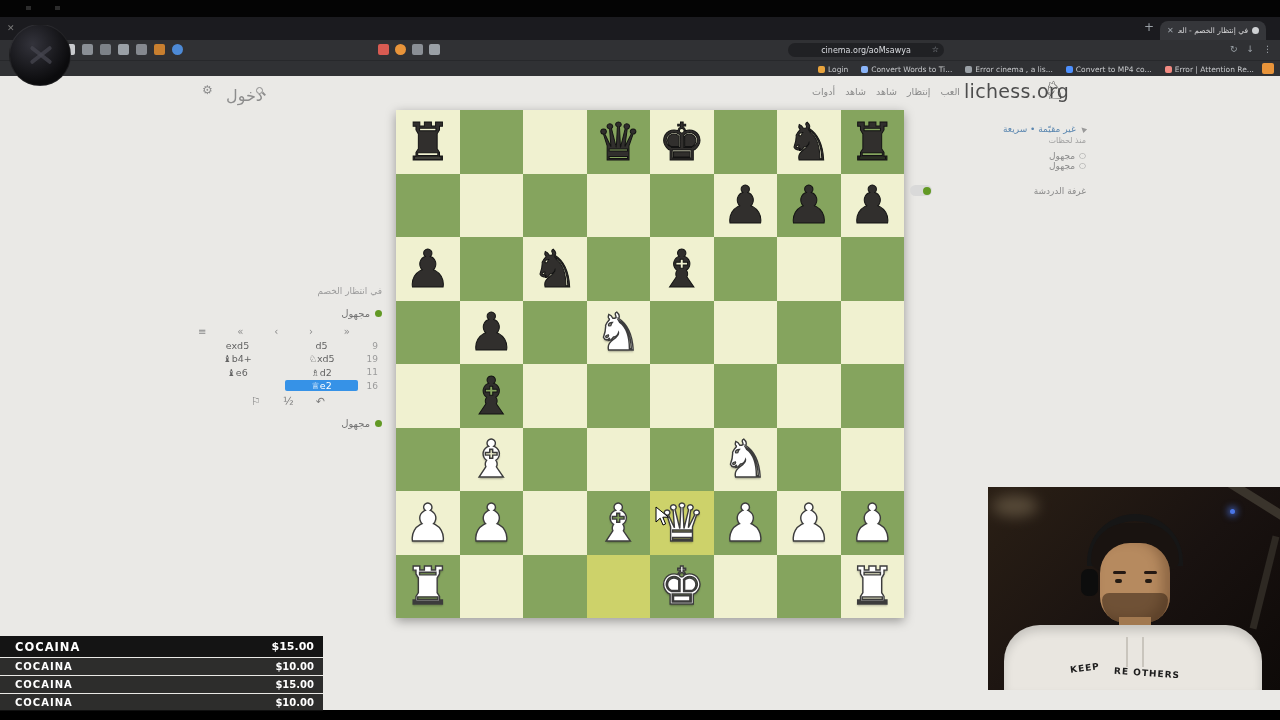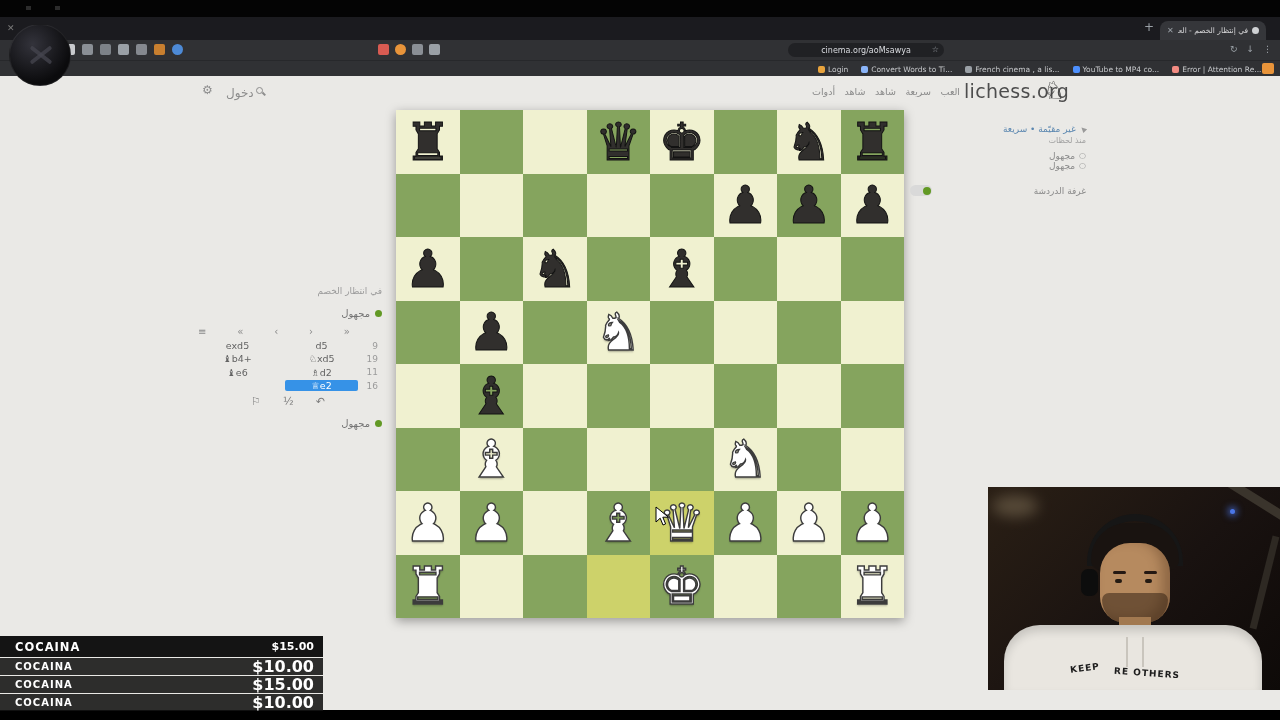--- a/index.html
+++ b/index.html
@@ -182,7 +182,7 @@
 
         <span class="bm">
           <span class="bm-ico" style="background: rgb(154, 160, 166);"></span>
-          <span class="bm-label">French cinema , a lis...</span>
+          <span class="bm-label">Error cinema , a lis...</span>
         </span>
 
         <span class="bm">

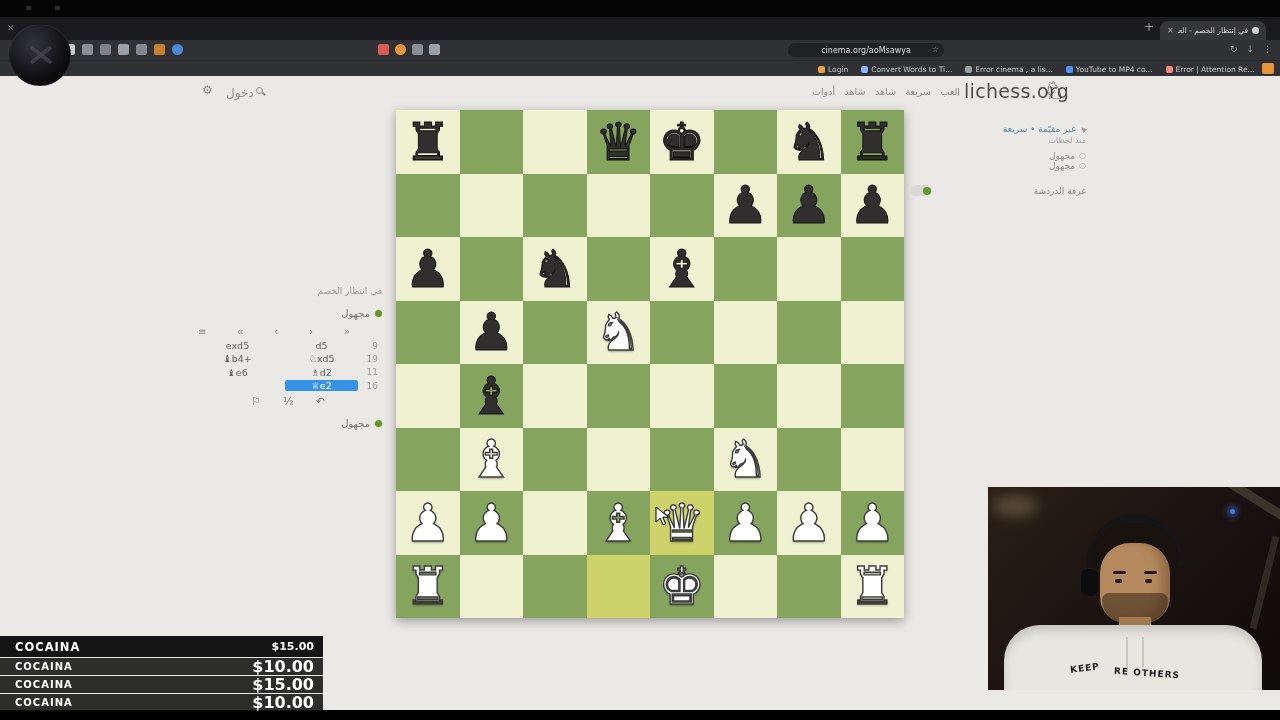--- a/index.html
+++ b/index.html
@@ -187,7 +187,7 @@
 
         <span class="bm">
           <span class="bm-ico" style="background: rgb(77, 144, 254);"></span>
-          <span class="bm-label">YouTube to MP4 co...</span>
+          <span class="bm-label">Convert to MP4 co...</span>
         </span>
 
         <span class="bm">

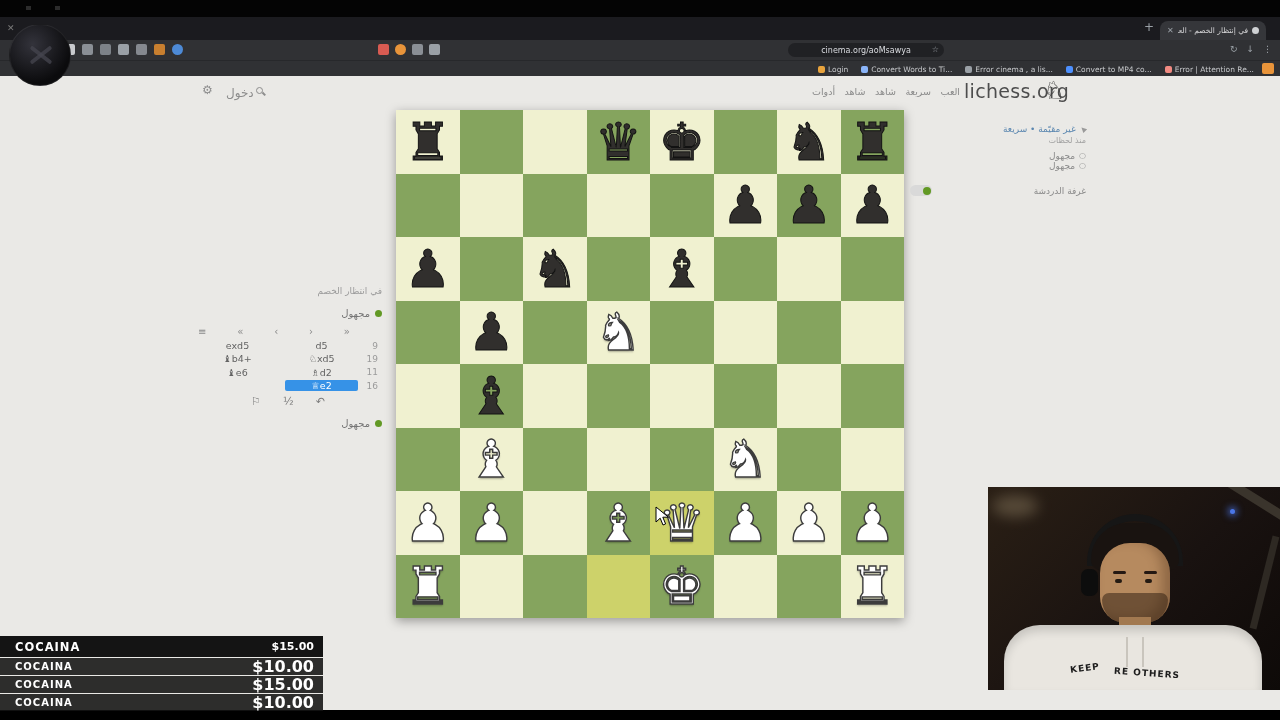--- a/index.html
+++ b/index.html
@@ -35,7 +35,7 @@
 
 #page{position:absolute;left:0;top:76px;width:1280px;height:634px;background:#eae9e6;}
 #hdr-gear{position:absolute;left:202px;top:8px;font-size:12px;color:#8d8d8d;line-height:1;}
-#hdr-signin{position:absolute;left:226px;top:10px;font-size:12px;color:#8d8d8d;}
+#hdr-signin{position:absolute;left:226px;top:10px;font-size:16px;color:#8d8d8d;}
 #hdr-search{position:absolute;left:256px;top:11px;}
 .mag{display:block;width:7px;height:7px;border:1.5px solid #8d8d8d;border-radius:50%;position:relative;}
 .mag::after{content:"";position:absolute;width:4px;height:1.5px;background:#8d8d8d;right:-3.5px;bottom:-1.5px;transform:rotate(45deg);}

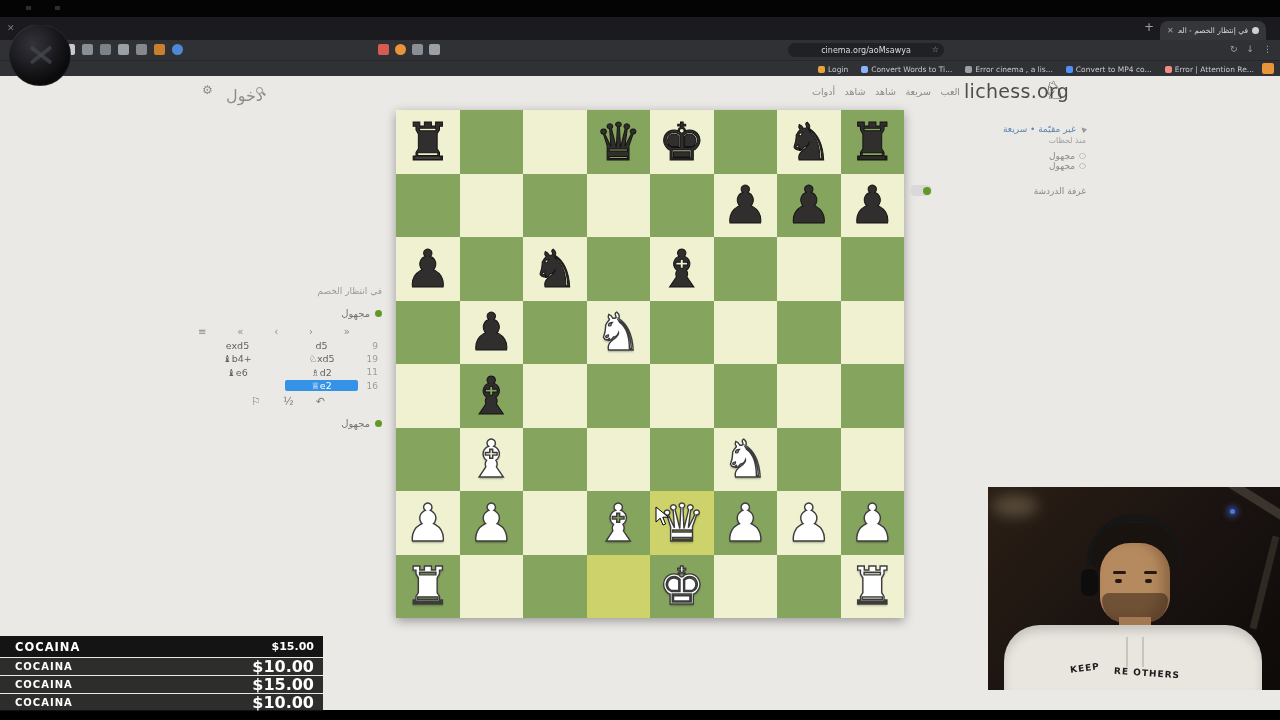--- a/index.html
+++ b/index.html
@@ -210,7 +210,7 @@
     <span class="nav-item">أدوات</span>
         <span class="nav-item">شاهد</span>
         <span class="nav-item">شاهد</span>
-        <span class="nav-item">سريعة</span>
+        <span class="nav-item">إنتظار</span>
         <span class="nav-item">العب</span>
       </div>
     <span id="hdr-logo">lichess.org</span>

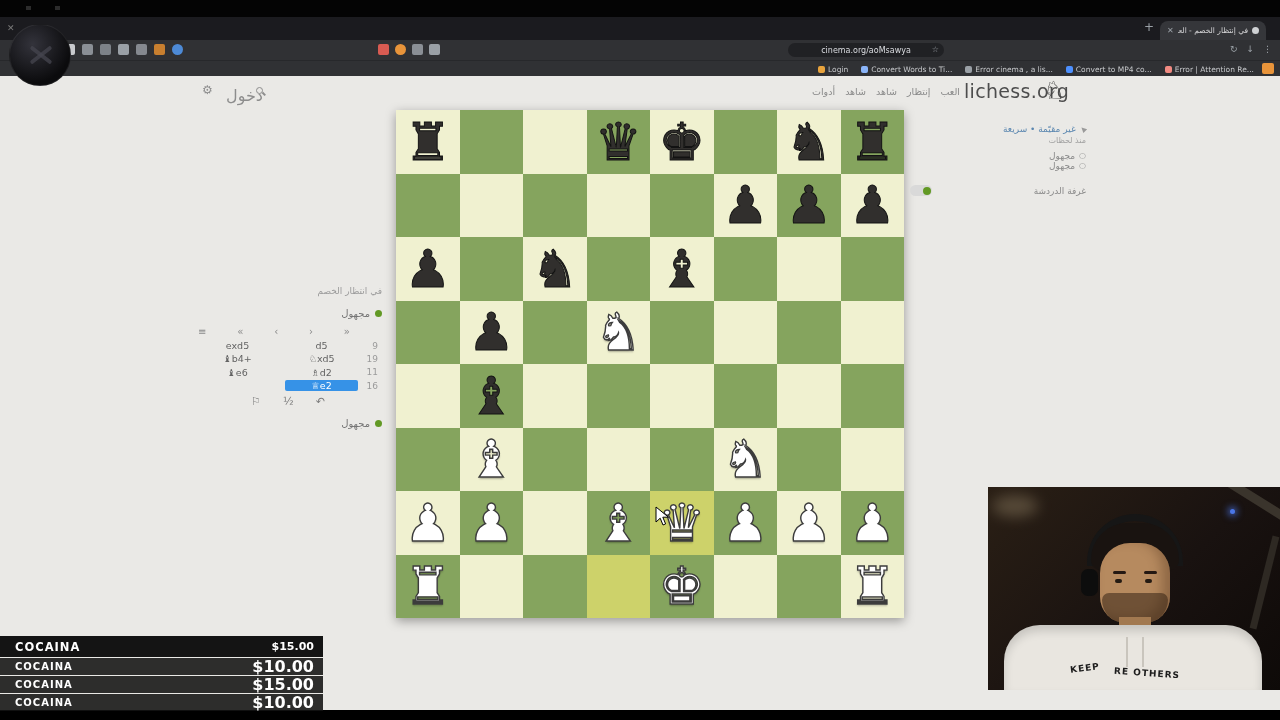--- a/index.html
+++ b/index.html
@@ -85,7 +85,7 @@
 .don-row{width:323px;height:17px;background:rgba(18,18,18,.88);display:flex;align-items:center;justify-content:space-between;padding:0 9px 0 15px;}
 .don-row.big{height:21px;background:rgba(8,8,8,.95);}
 .don-name{font-size:10px;font-weight:bold;color:#fff;letter-spacing:1px;}
-.don-amt{font-size:16px;font-weight:bold;color:#fff;}
+.don-amt{font-size:10px;font-weight:bold;color:#fff;}
 .don-row.big .don-name{font-size:11.5px;}
 .don-row.big .don-amt{font-size:11px;}
 

